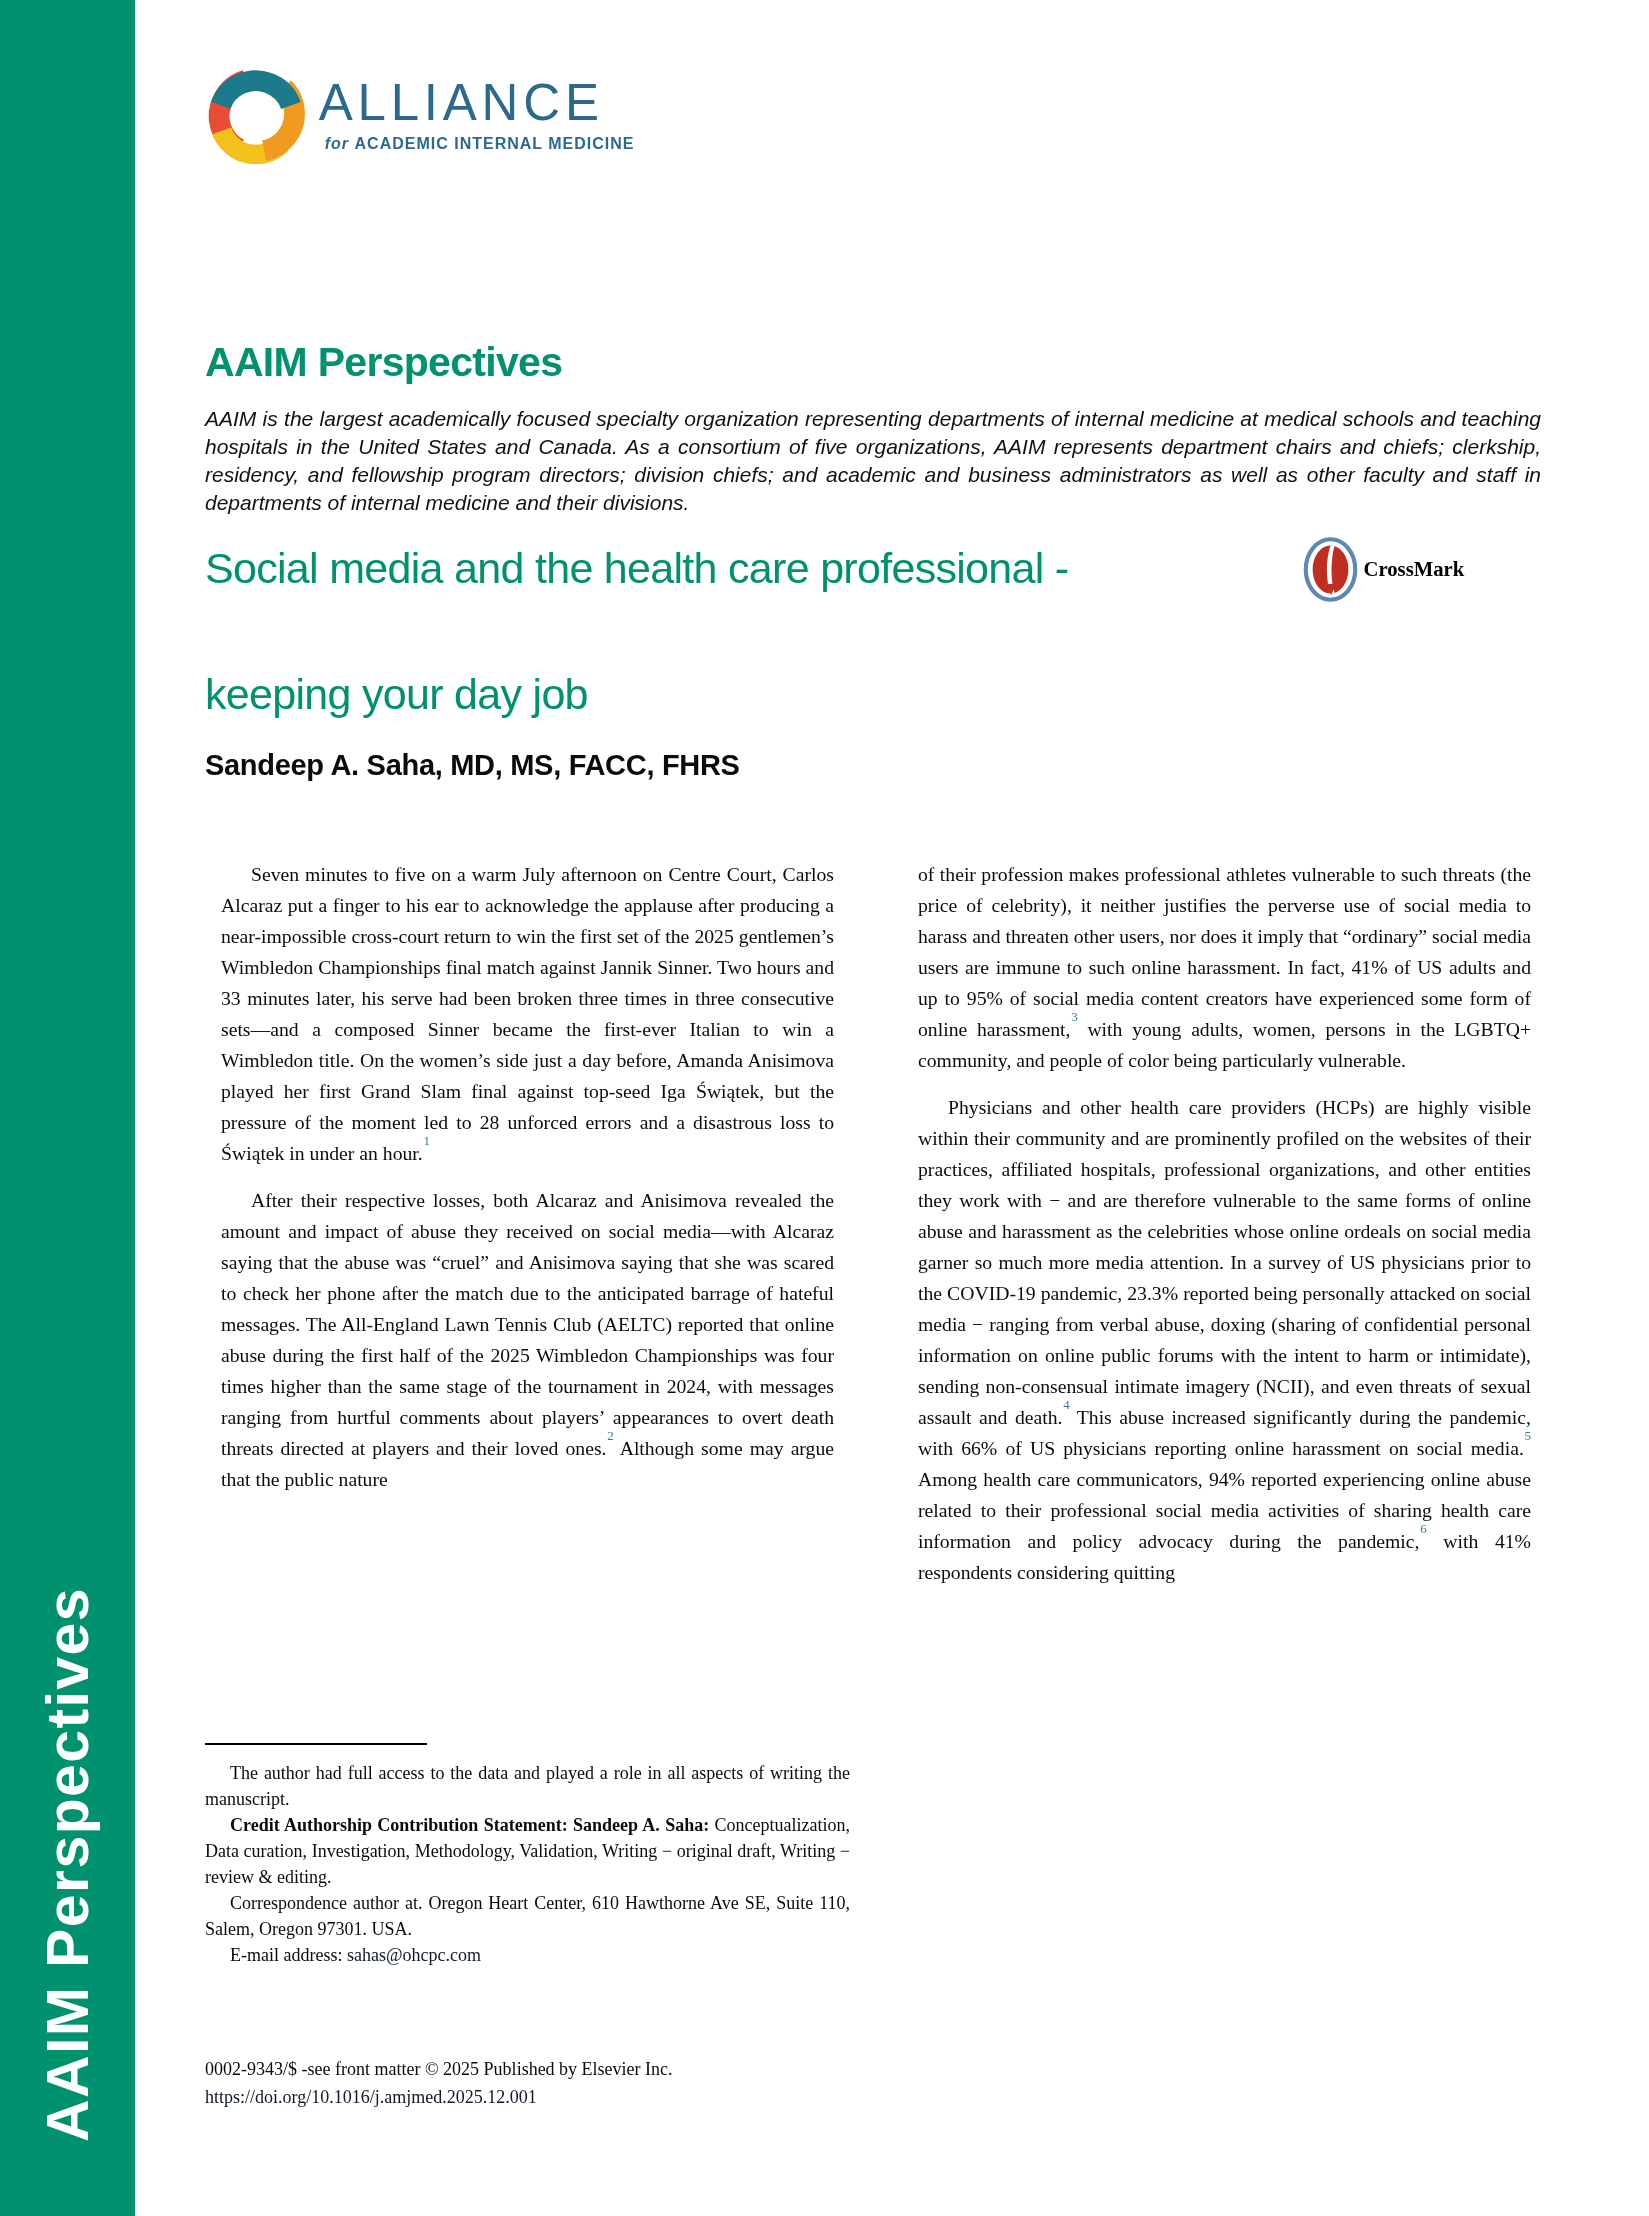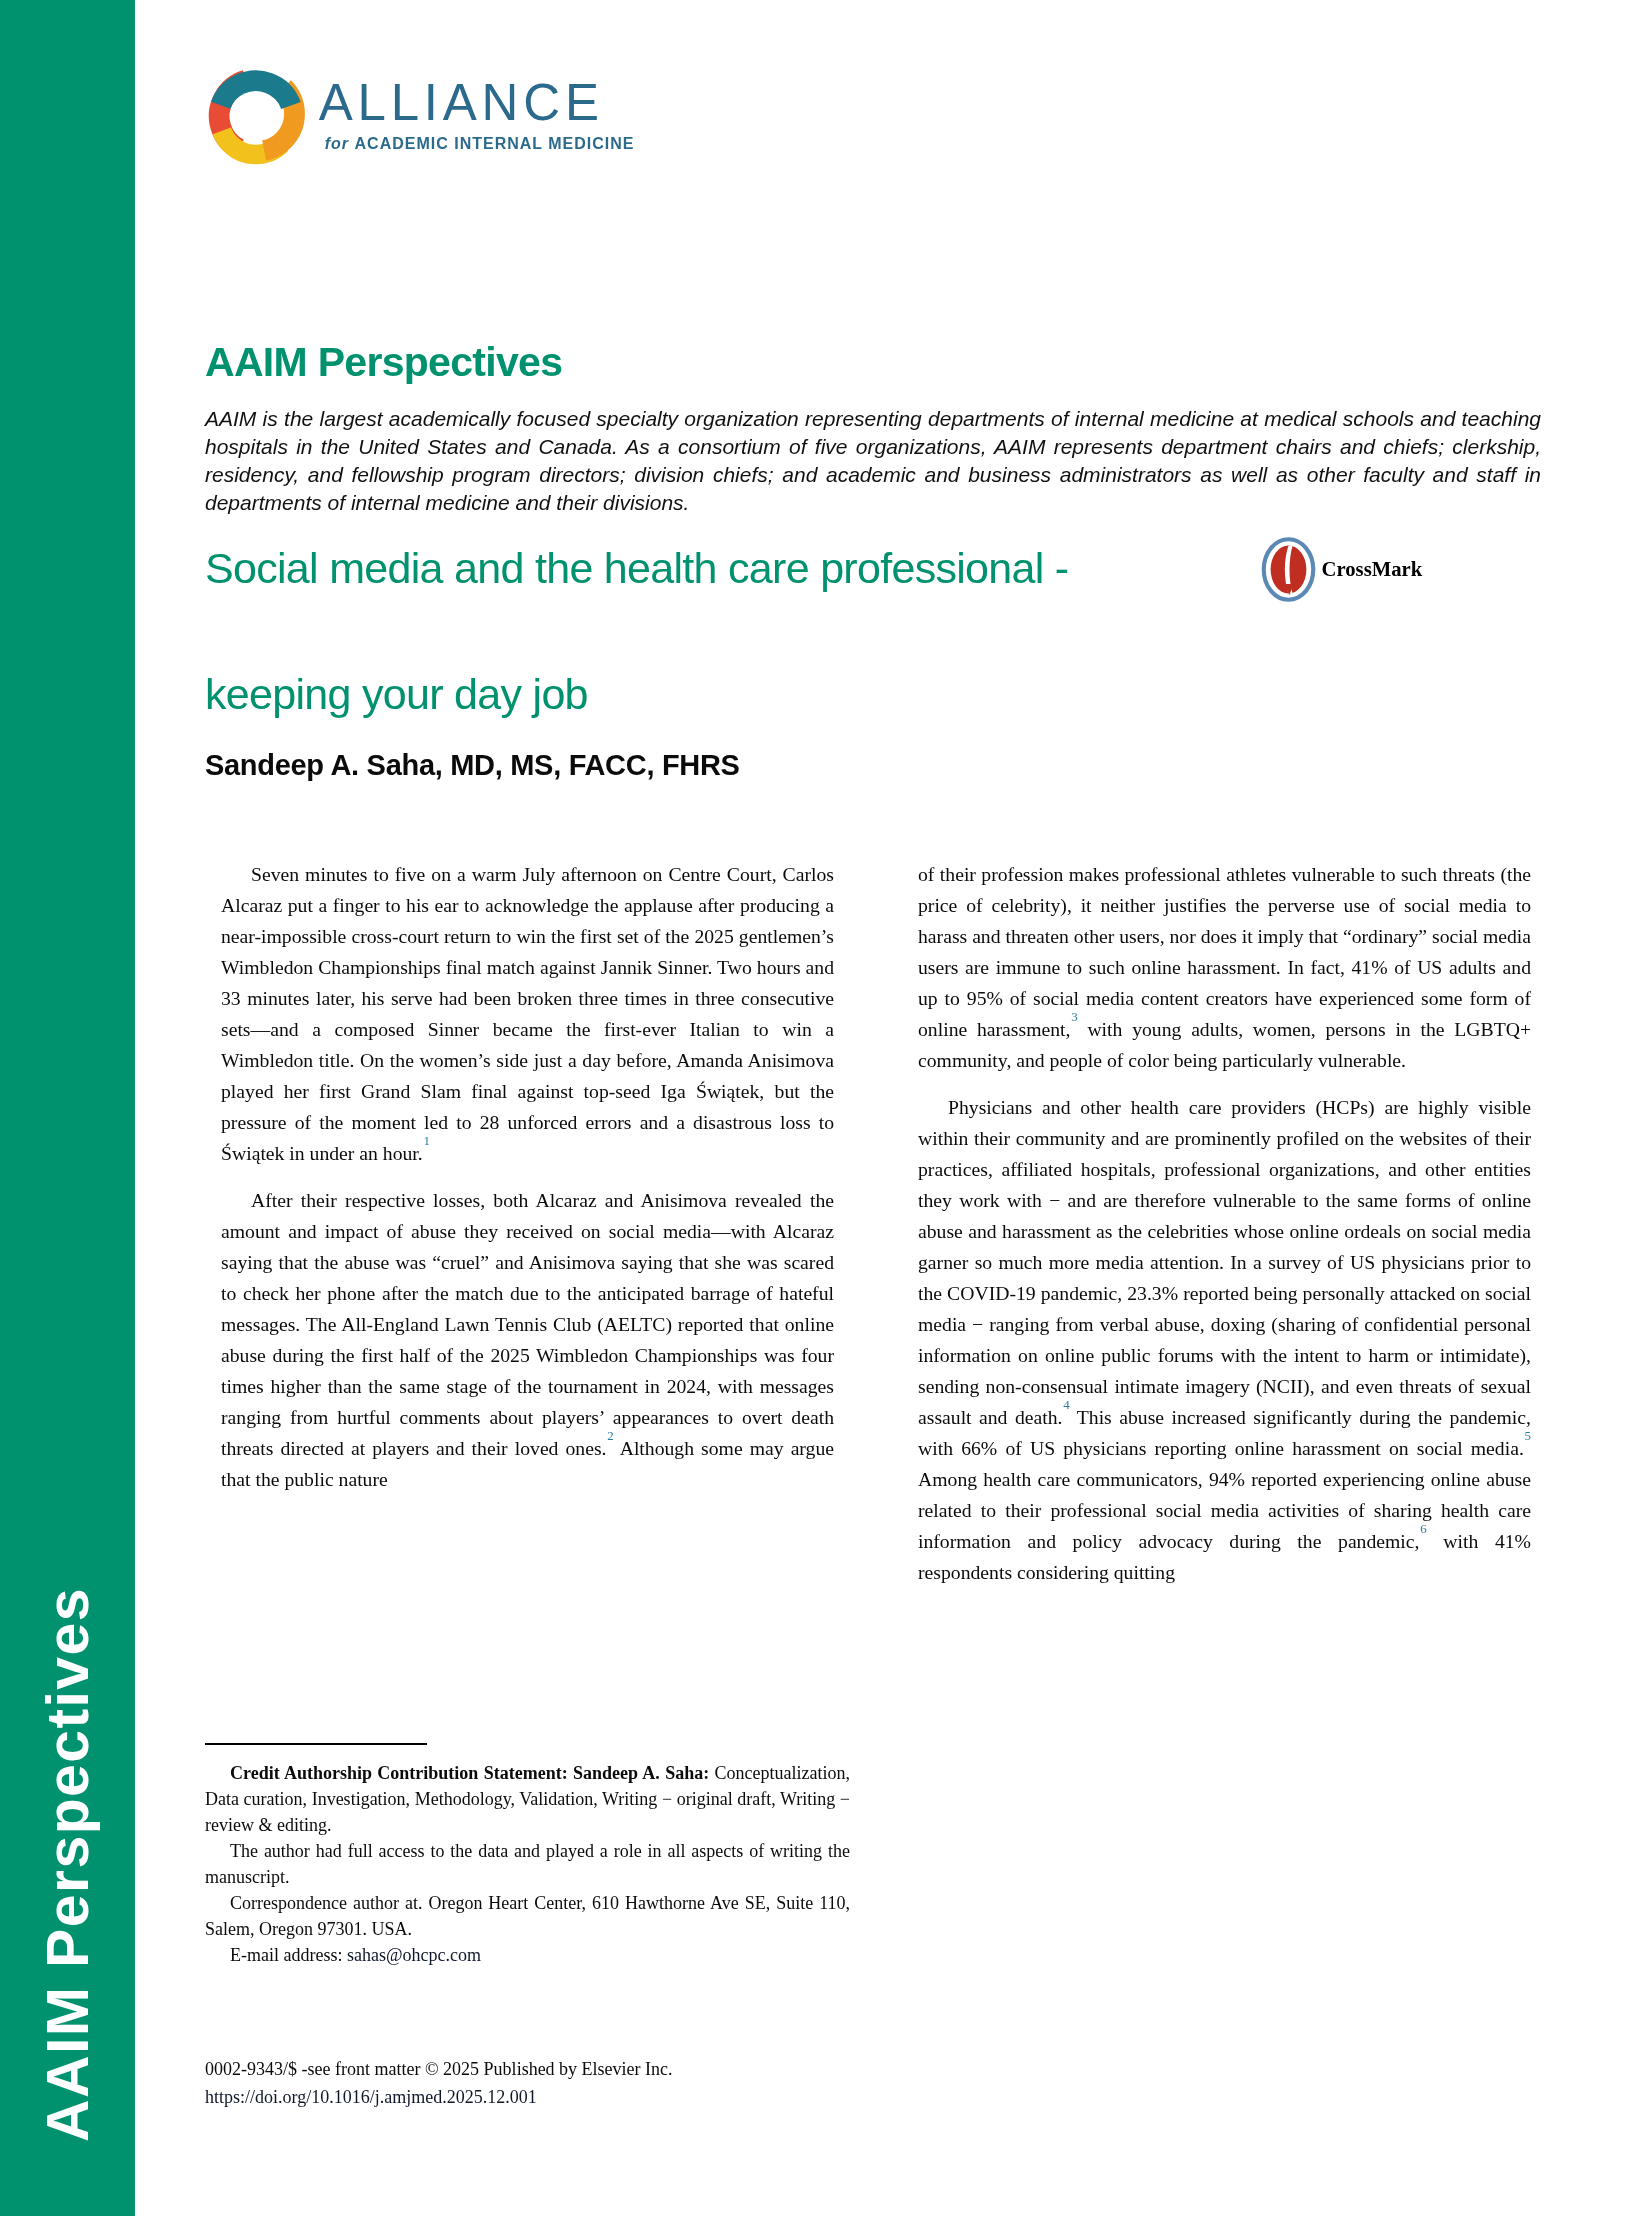--- a/index.html
+++ b/index.html
@@ -41,7 +41,7 @@
          letter-spacing:-0.3px;color:#0b0b0b;}
 
   
-  .crossmark{position:absolute;left:1261px;top:537px;display:flex;align-items:center;cursor:pointer;justify-content:center;}
+  .crossmark{position:absolute;left:1303px;top:537px;display:flex;align-items:center;cursor:pointer;justify-content:center;}
   .cm-icon{width:55px;height:65px;}
   .cm-label{font-family:"Liberation Serif", serif;font-weight:600;font-size:20.7px;color:#000;margin-left:5.5px;}
 

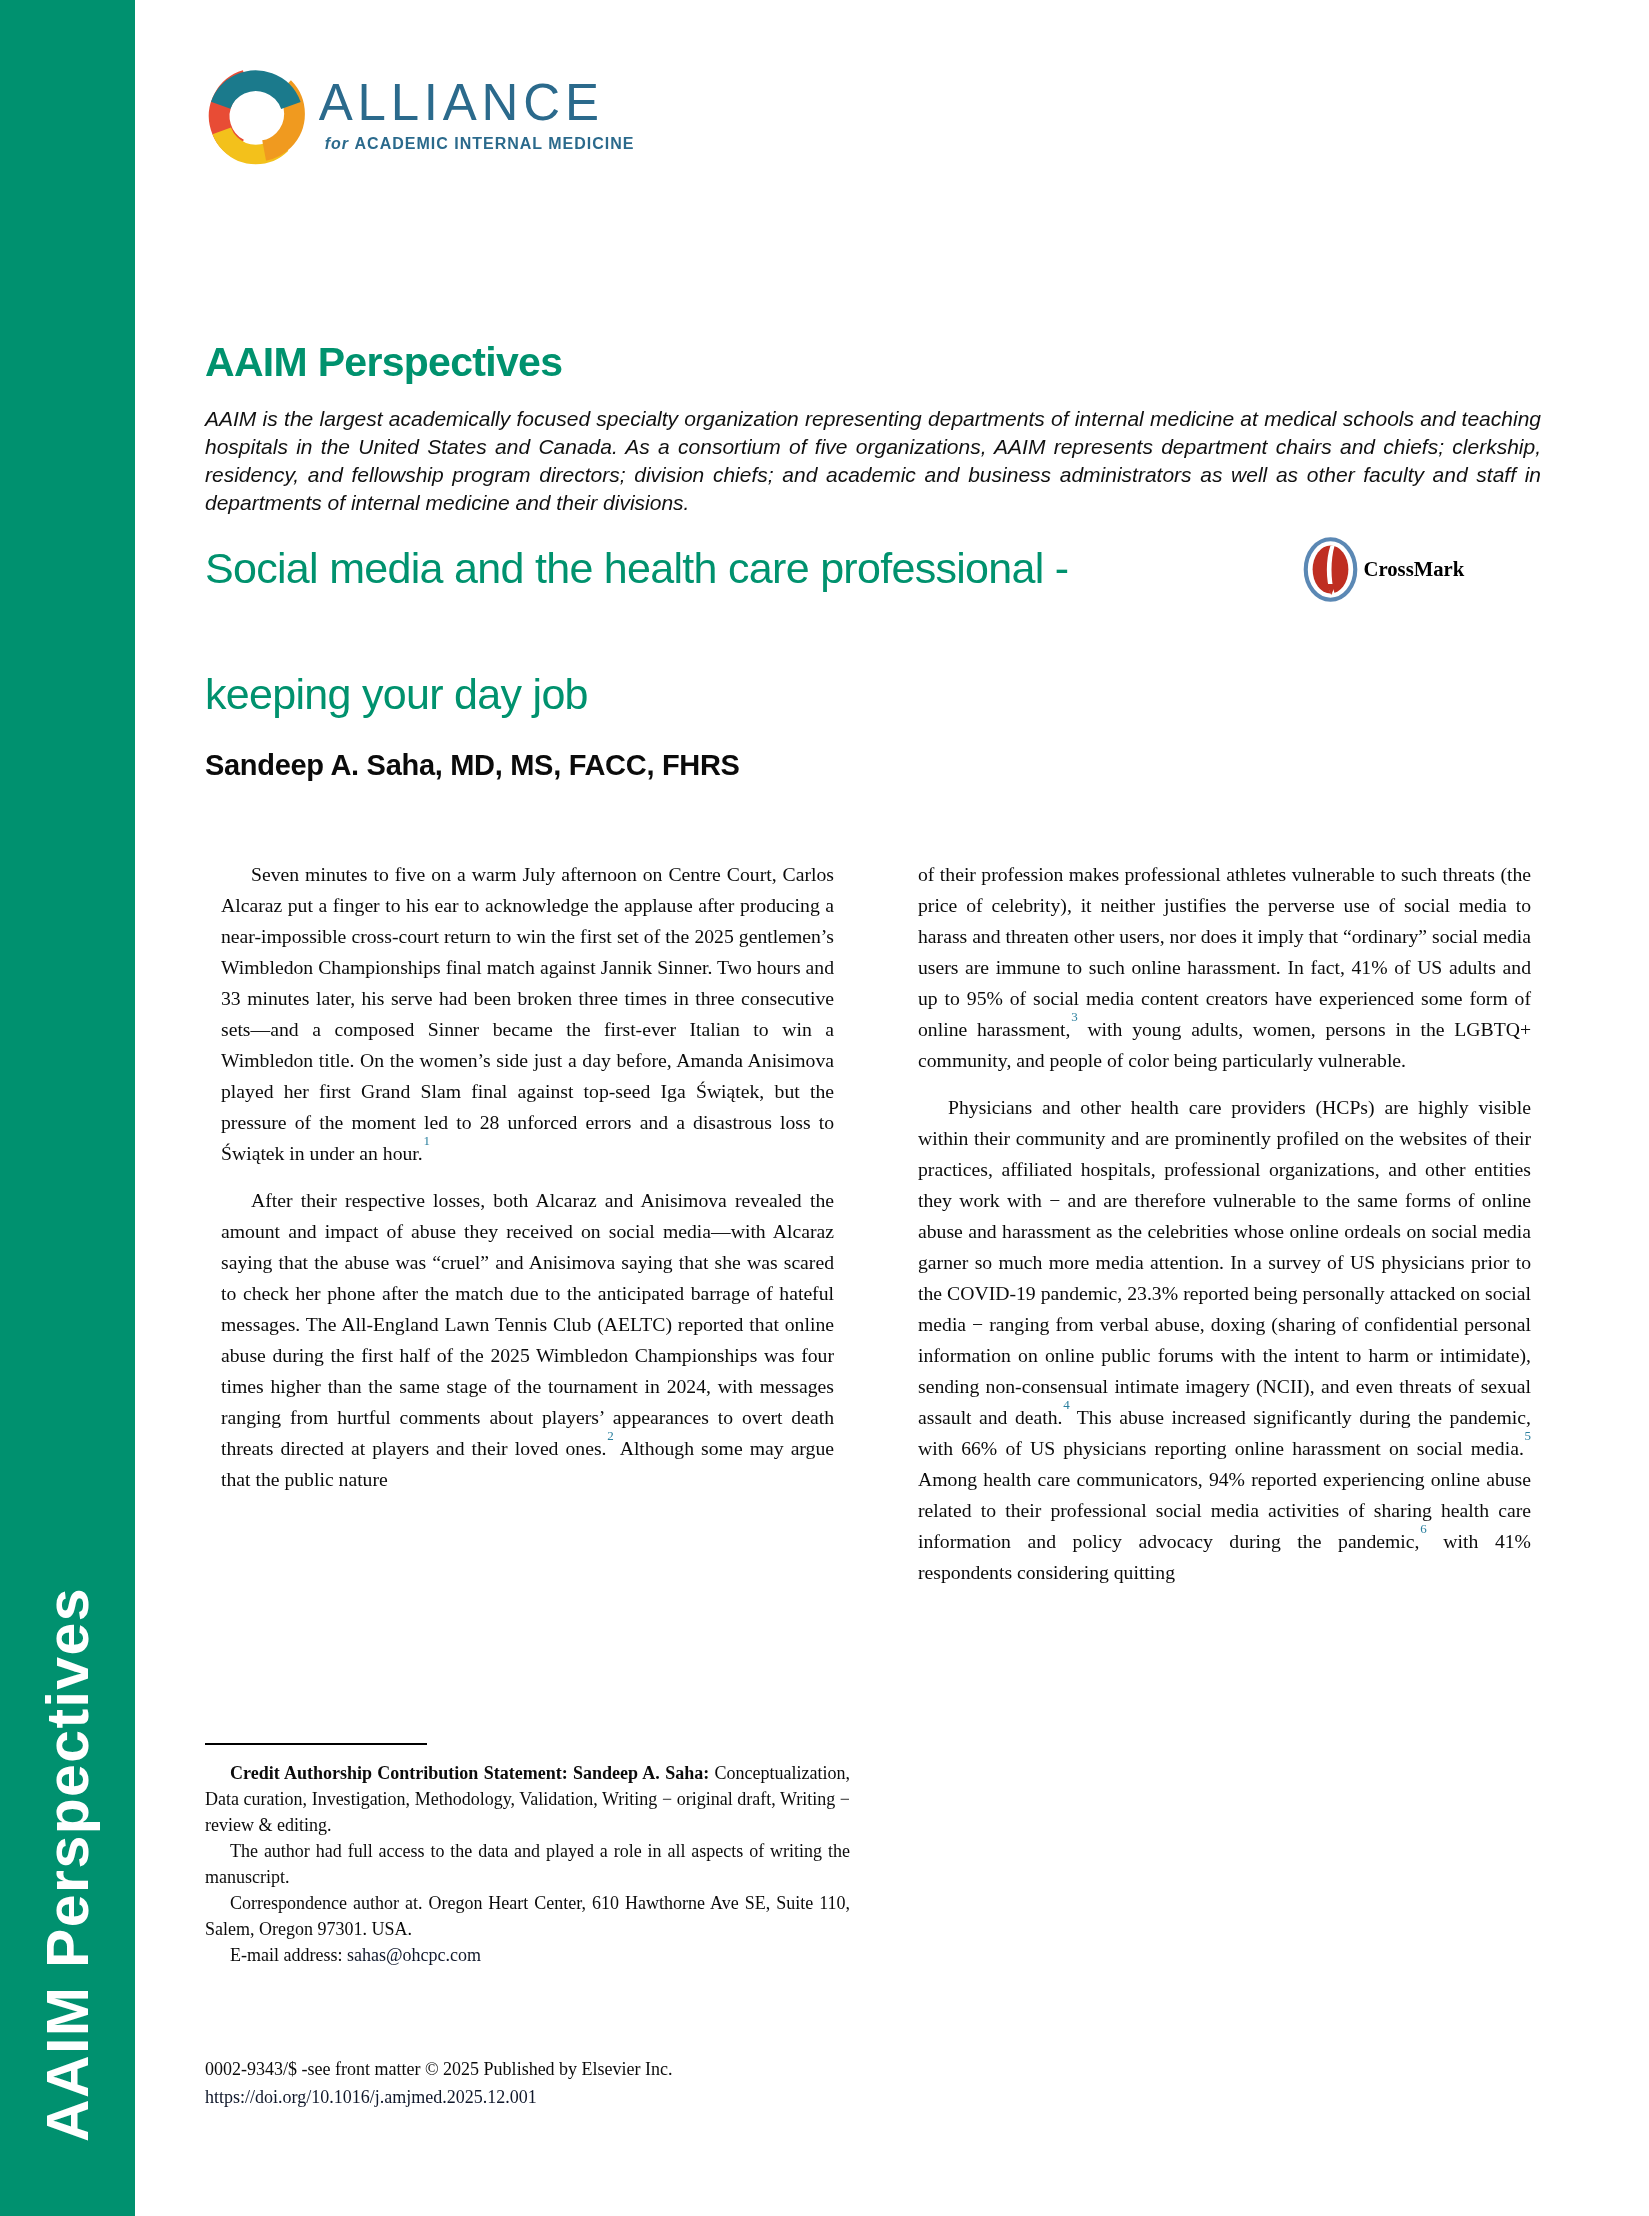--- a/index.html
+++ b/index.html
@@ -123,8 +123,8 @@
 
   <div class="footnote">
     <hr>
+    <p>The author had full access to the data and played a role in all aspects of writing the manuscript.</p>
     <p><b>Credit Authorship Contribution Statement: Sandeep A. Saha:</b> Conceptualization, Data curation, Investigation, Methodology, Validation, Writing − original draft, Writing − review &amp; editing.</p>
-    <p>The author had full access to the data and played a role in all aspects of writing the manuscript.</p>
     <p>Correspondence author at. Oregon Heart Center, 610 Hawthorne Ave SE, Suite 110, Salem, Oregon 97301. USA.</p>
     <p>E-mail address: <a class="tlink">sahas@ohcpc.com</a></p>
   </div>

